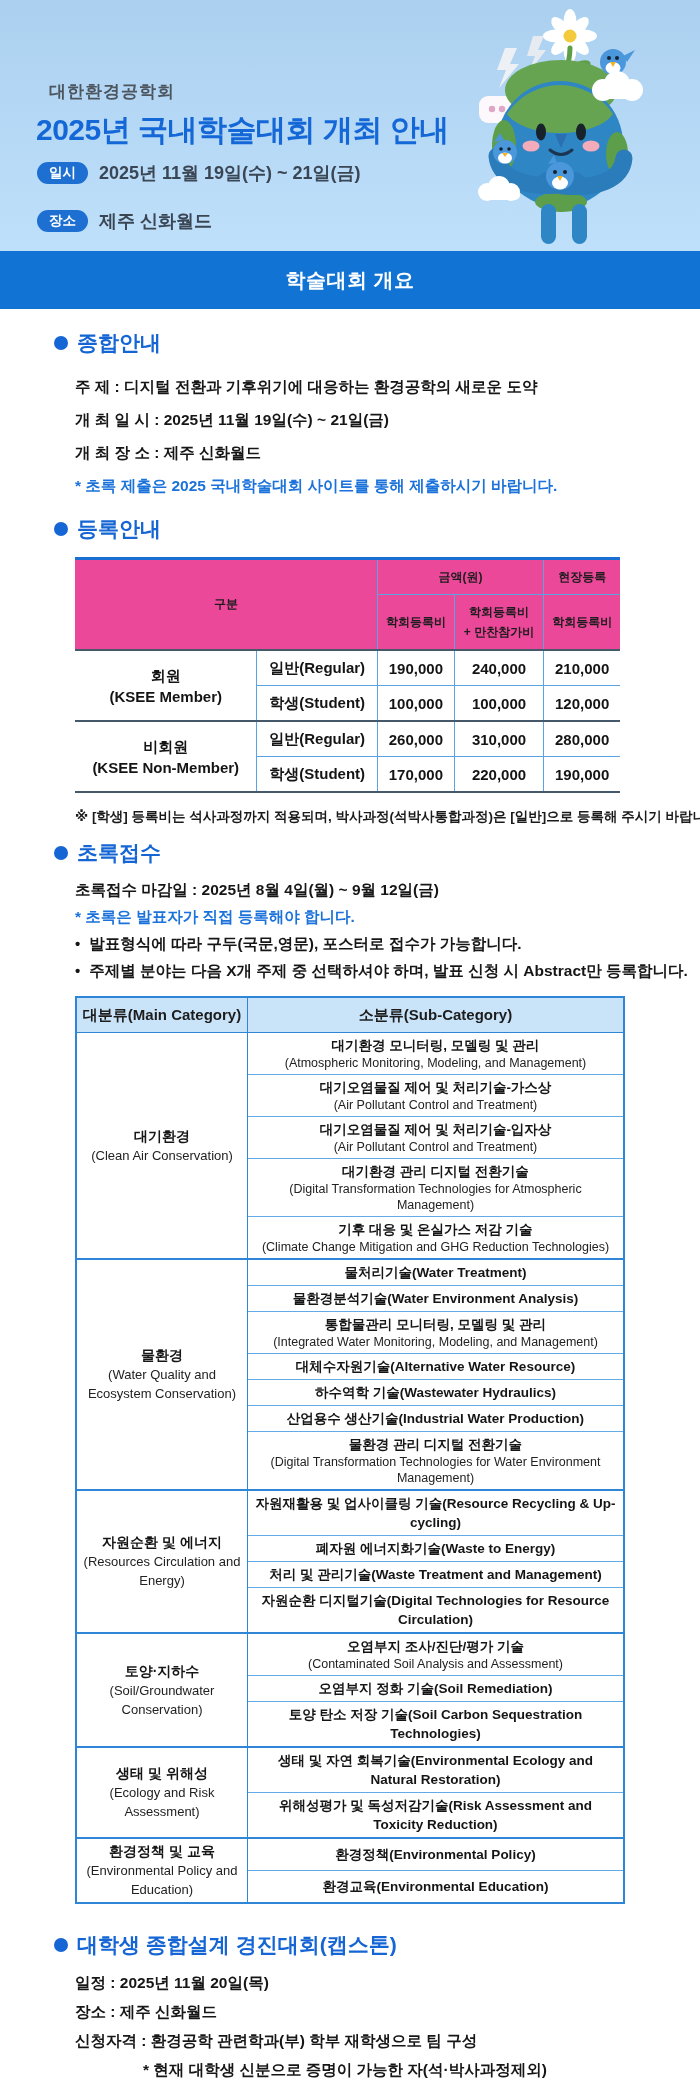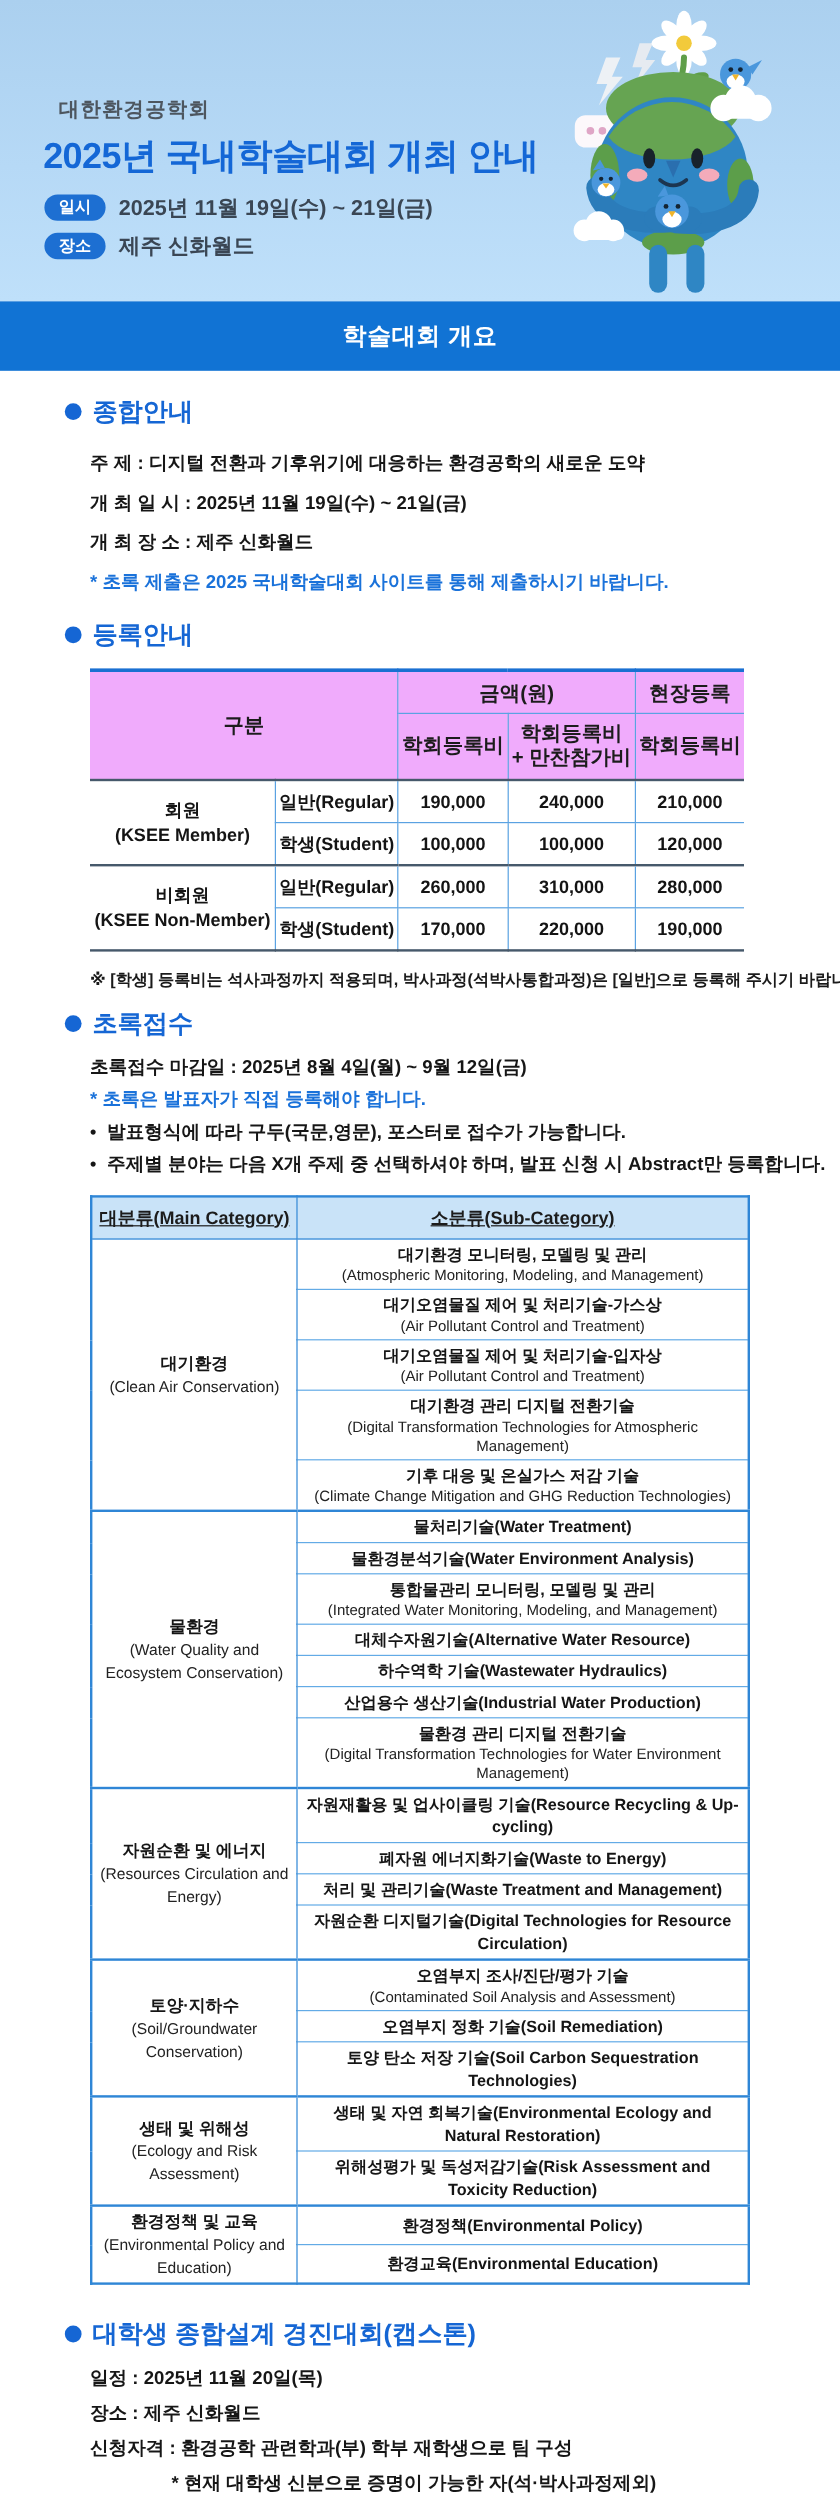--- a/index.html
+++ b/index.html
@@ -10,7 +10,7 @@
   .hero{height:251px;background:linear-gradient(180deg,#abd0ef 0%,#b6d9f6 55%,#bfe0fa 100%);position:relative;}
   .hero-org{position:absolute;left:37px;top:80px;font-size:17px;font-weight:700;color:#4d565f;letter-spacing:1px;padding-left:12px;}
   .hero-title{position:absolute;left:36px;top:110px;font-size:30px;font-weight:800;color:#1467d6;letter-spacing:-0.5px;white-space:nowrap;}
-  .badges{position:absolute;left:37px;top:161px;display:flex;flex-direction:column;gap:8px;}
+  .badges{position:absolute;left:37px;top:161px;display:flex;flex-direction:column;gap:24px;}
   .badge-row{display:flex;align-items:center;gap:11px;}
   .pill{background:#1d6fd2;color:#fff;font-size:13.5px;font-weight:700;padding:3px 12px;border-radius:20px;line-height:16px;}
   .badge-val{font-size:18px;font-weight:700;color:#3a4654;white-space:nowrap;}

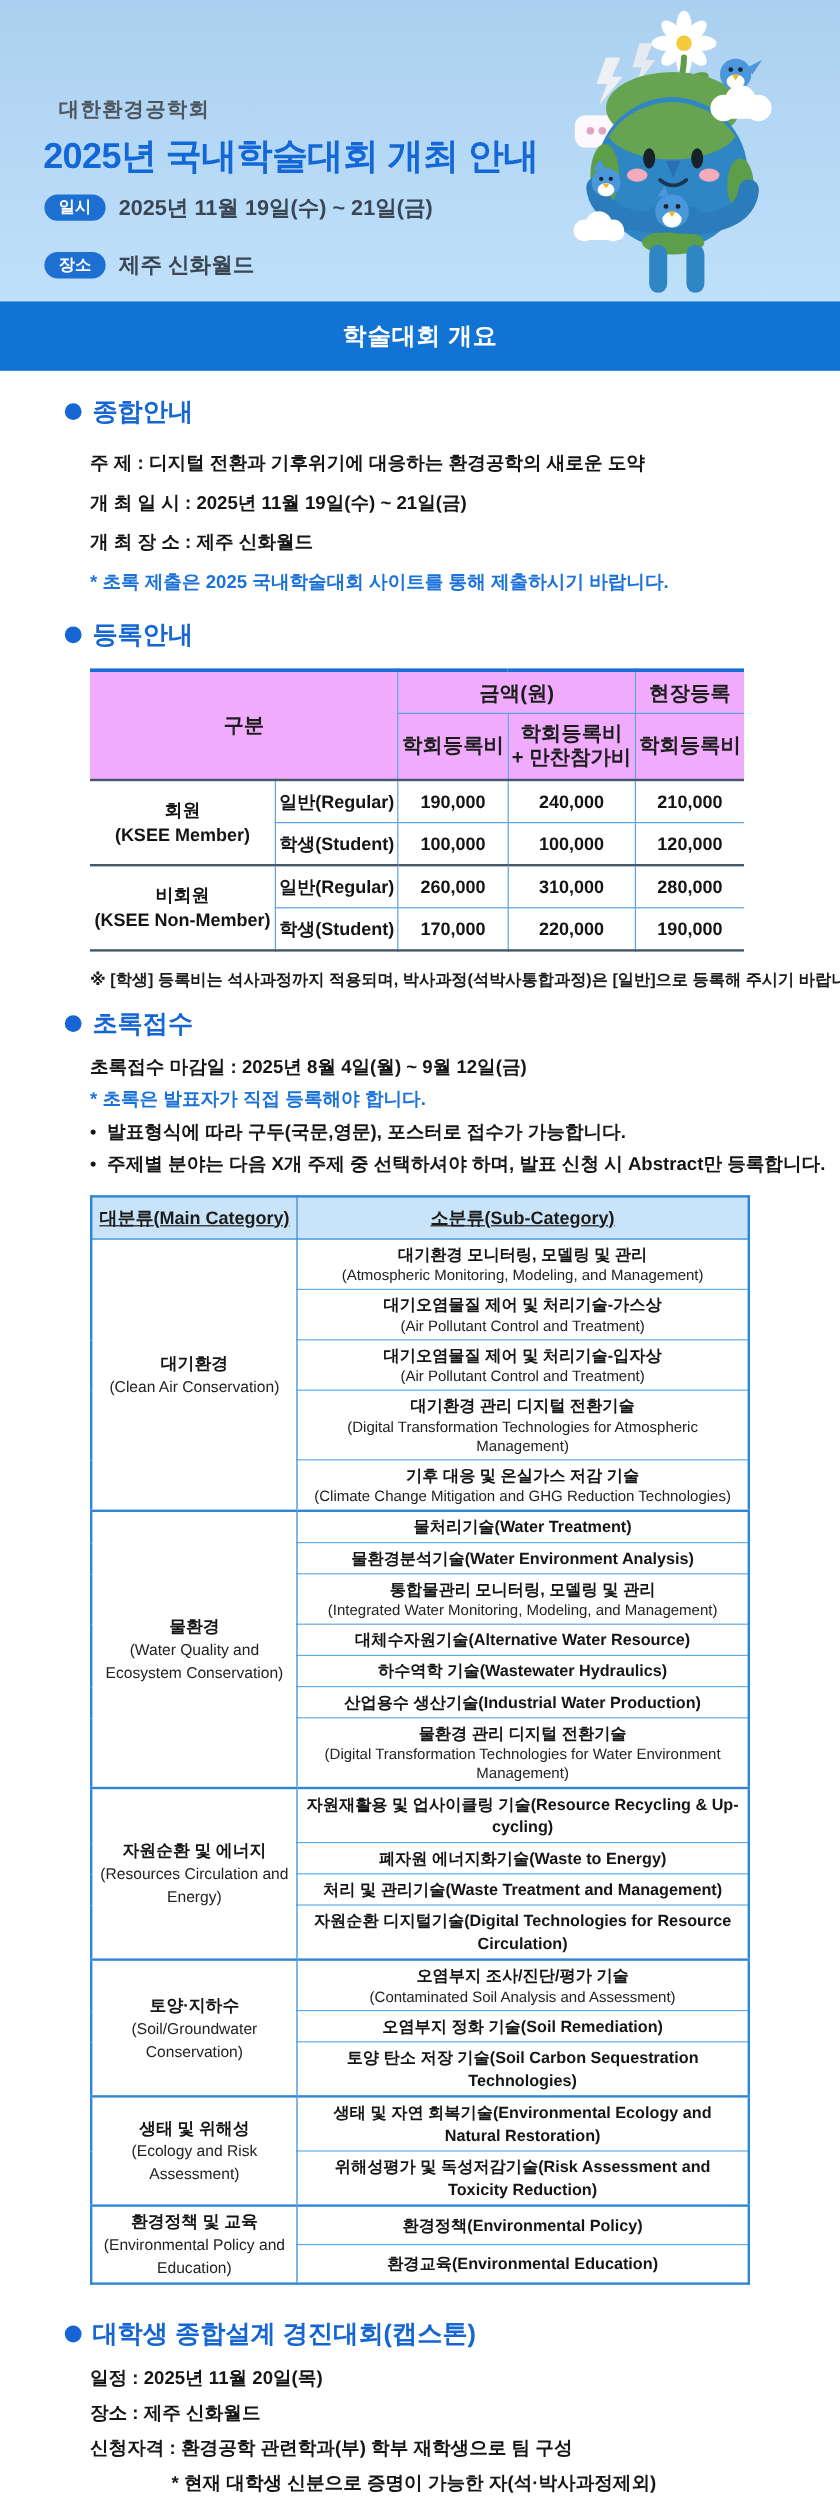--- a/index.html
+++ b/index.html
@@ -39,7 +39,7 @@
   .reg-table th,.reg-table td{border-left:1px solid #5aa2e2;border-right:1px solid #5aa2e2;
              border-top:1px solid #5aa2e2;border-bottom:1px solid #5aa2e2;}
   .reg-table tr>*:first-child{border-left:none;} .reg-table tr>*:last-child{border-right:none;}
-  .reg-table thead th{background:#f0abfc;font-size:17px;font-weight:700;color:#1c1c1c;}
+  .reg-table thead th{background:#ec4899;font-size:12px;font-weight:700;color:#1c1c1c;}
   .reg-table .h1 th{height:32px;} .reg-table .h2 th{height:52px;line-height:20px;}
   .reg-table thead{border-bottom:2px solid #46596b;}
   .reg-table tbody td{height:32px;font-size:15px;font-weight:700;color:#141414;}

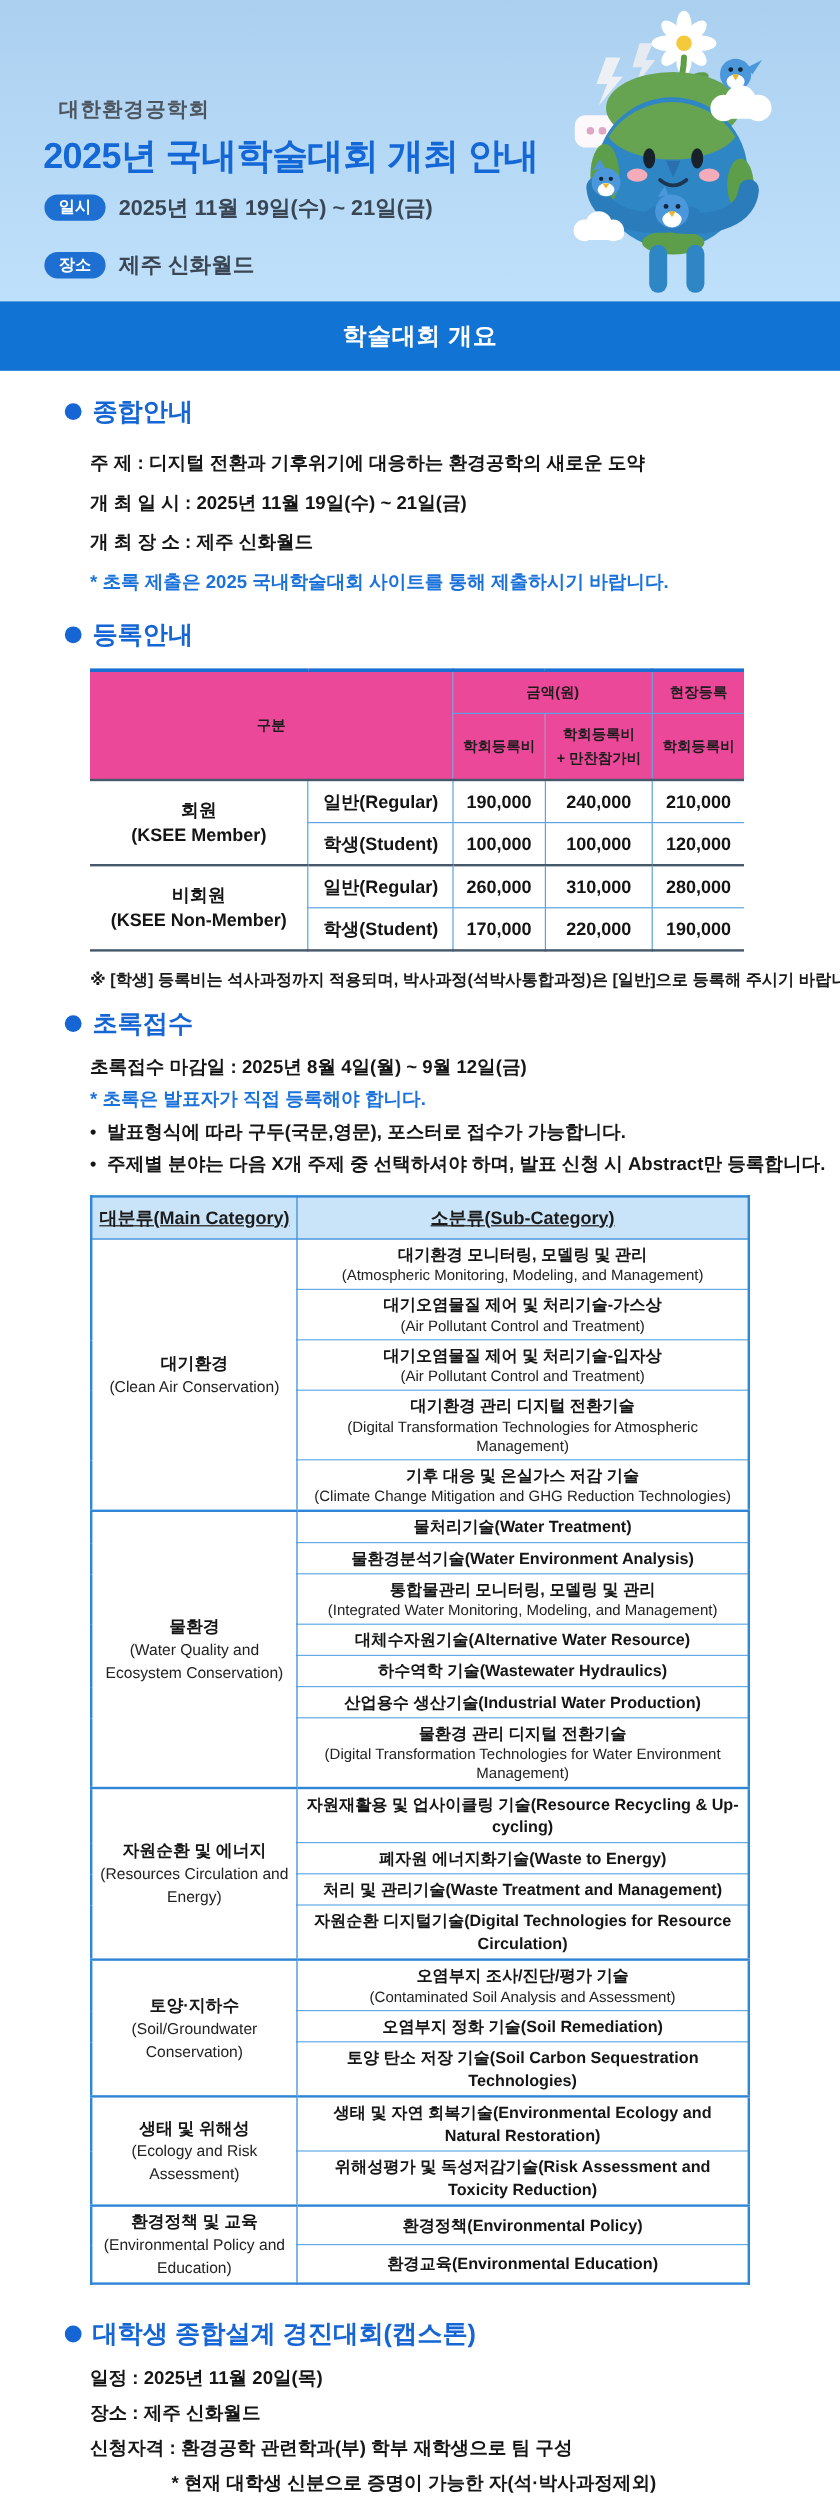--- a/index.html
+++ b/index.html
@@ -54,7 +54,7 @@
 
   
   .cat-table{border-collapse:collapse;width:550px;margin-top:12px;text-align:center;border:2px solid #2f86d6;}
-  .cat-table th{background:#c9e3f8;font-size:15px;font-weight:700;color:#1c1c1c;height:32px;border:1px solid #2f86d6;text-decoration:underline;}
+  .cat-table th{background:#c9e3f8;font-size:15px;font-weight:700;color:#1c1c1c;height:32px;border:1px solid #2f86d6;}
   .cat-table td{border:1px solid #63abe6;padding:3px 6px;}
   .cat-table td.main{width:158px;font-size:14px;font-weight:600;color:#151515;line-height:19px;border-right:1px solid #2f86d6;}
   .cat-table td.main .en{font-size:13px;font-weight:500;color:#222;}

